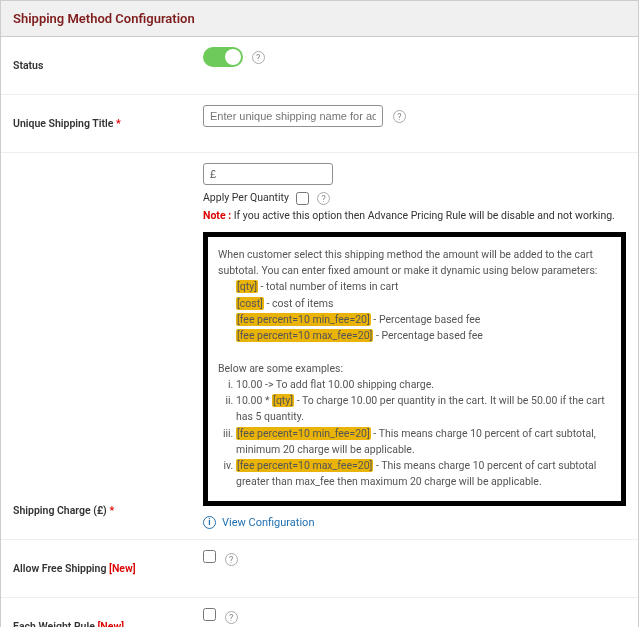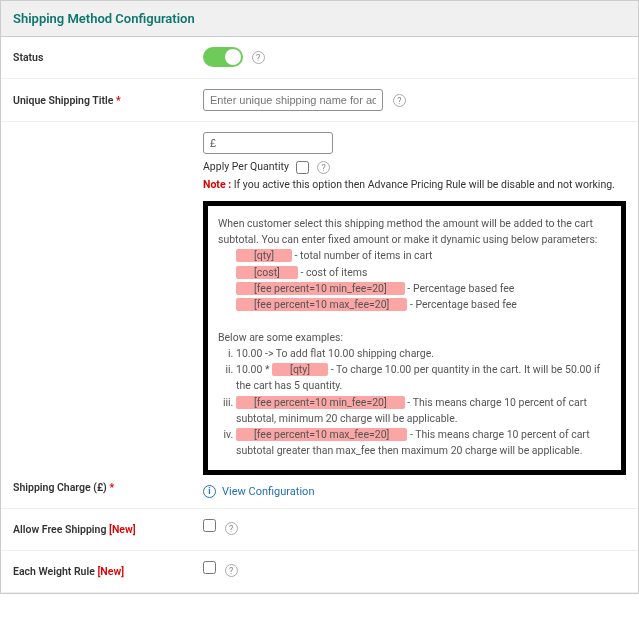--- a/index.html
+++ b/index.html
@@ -6,7 +6,7 @@
 body { font-family: -apple-system, BlinkMacSystemFont, "Segoe UI", Roboto, sans-serif; font-size: 11px; color: #333; background: #fff; }
 .panel { border: 1px solid #ccc; width: 639px; }
 .panel-header { background: #f0f0f0; border-bottom: 1px solid #ccc; padding: 10px 12px; }
-.panel-header h2 { font-size: 13px; font-weight: 600; color: #0f766e; }
+.panel-header h2 { font-size: 13px; font-weight: 600; color: #7f1d1d; }
 table.form-table { width: 100%; border-collapse: collapse; }
 table.form-table > tbody > tr > th { width: 190px; text-align: left; vertical-align: middle; padding: 14px 12px; font-weight: 600; font-size: 10.5px; border-bottom: 1px solid #eee; }
 table.form-table > tbody > tr.tall > th { vertical-align: bottom; }

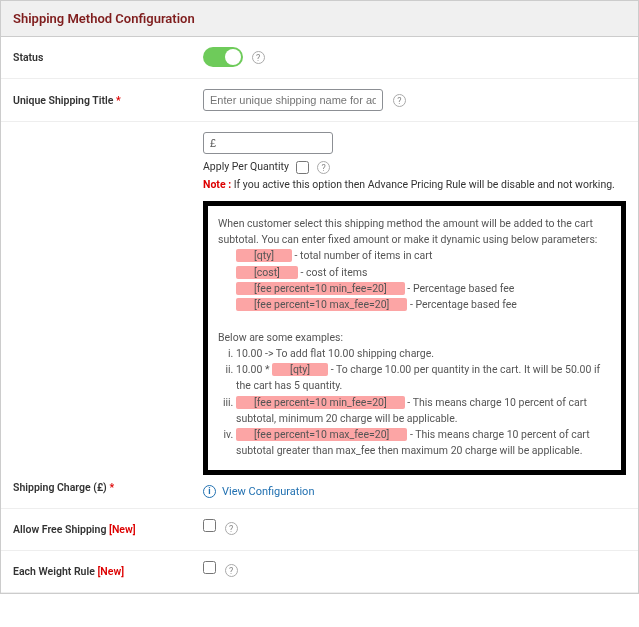--- a/index.html
+++ b/index.html
@@ -8,7 +8,7 @@
 .panel-header { background: #f0f0f0; border-bottom: 1px solid #ccc; padding: 10px 12px; }
 .panel-header h2 { font-size: 13px; font-weight: 600; color: #7f1d1d; }
 table.form-table { width: 100%; border-collapse: collapse; }
-table.form-table > tbody > tr > th { width: 190px; text-align: left; vertical-align: middle; padding: 14px 12px; font-weight: 600; font-size: 10.5px; border-bottom: 1px solid #eee; }
+table.form-table > tbody > tr > th { width: 190px; text-align: left; vertical-align: middle; padding: 22px 12px; font-weight: 600; font-size: 10.5px; border-bottom: 1px solid #eee; }
 table.form-table > tbody > tr.tall > th { vertical-align: bottom; }
 table.form-table > tbody > tr > td { padding: 10px 12px; vertical-align: top; border-bottom: 1px solid #eee; }
 .req { color: #d00; }

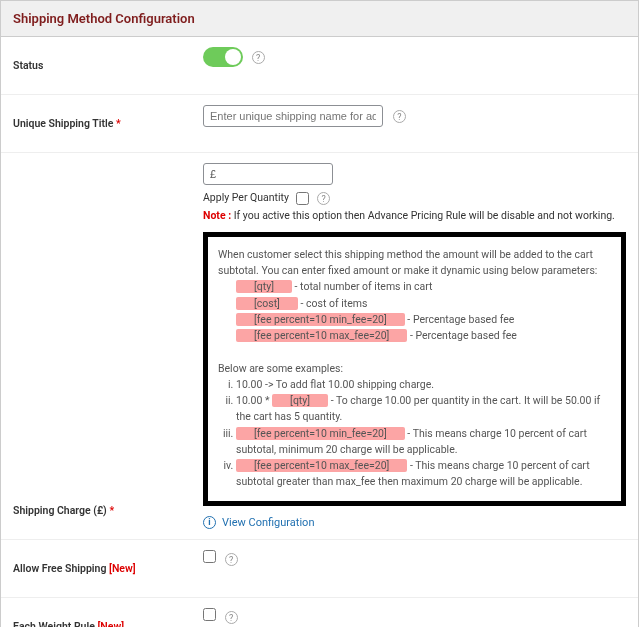--- a/index.html
+++ b/index.html
@@ -23,7 +23,7 @@
 .note-line { margin-top: 4px; font-size: 10.5px; }
 .note-red { color: #d00; font-weight: 700; }
 .desc-box { border: 5px solid #000000; padding: 10px; margin-top: 10px; font-size: 10.5px; color: #555; line-height: 1.55; }
-.desc-box .param { background: #fca5a5; padding: 0 18px; border-radius: 2px; font-family: inherit; }
+.desc-box .param { background: #eab308; padding: 0 1px; border-radius: 2px; font-family: inherit; }
 .desc-box ol, .desc-box .indent { padding-left: 18px; }
 .desc-box ol { list-style: lower-roman; }
 .doc-link { margin-top: 10px; display: flex; align-items: center; gap: 6px; }

